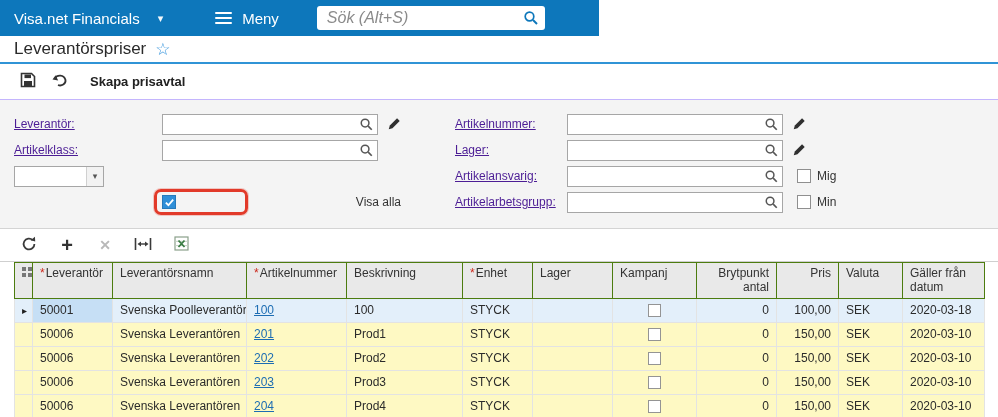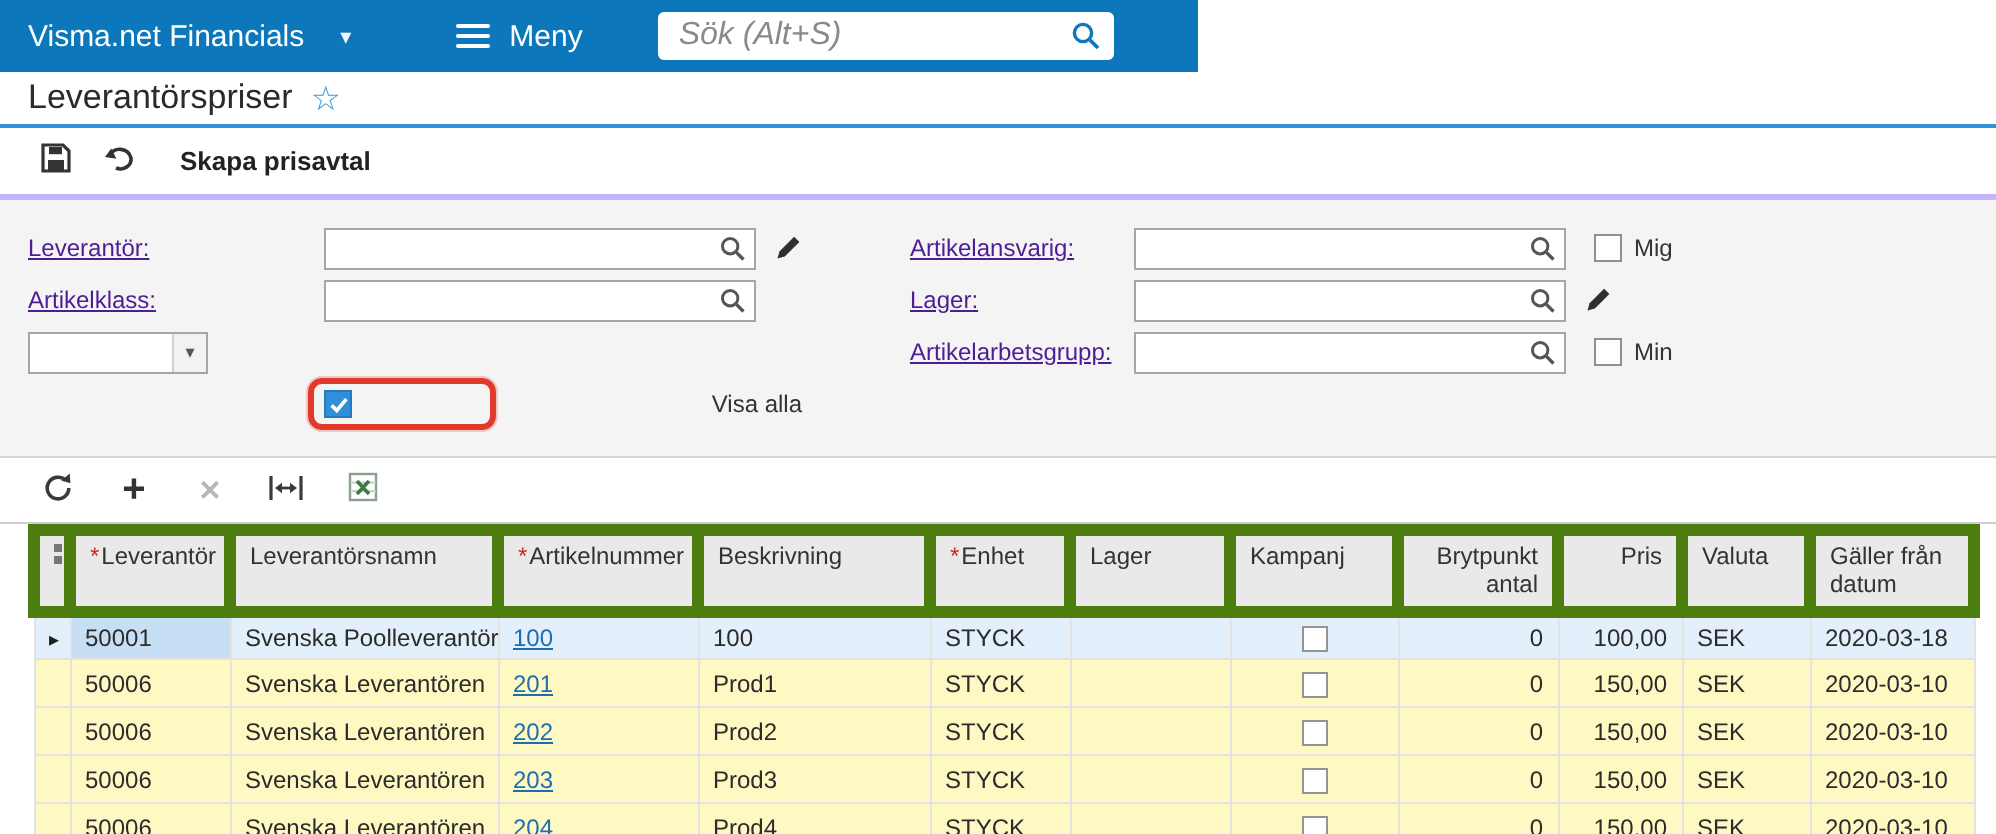--- a/index.html
+++ b/index.html
@@ -83,7 +83,7 @@
 
 <header class="topbar">
   <div class="brand">
-    <span>Visma.net Financials</span>
+    <span>Visa.net Financials</span>
     <span class="chev">▾</span>
   </div>
   <div class="menu">

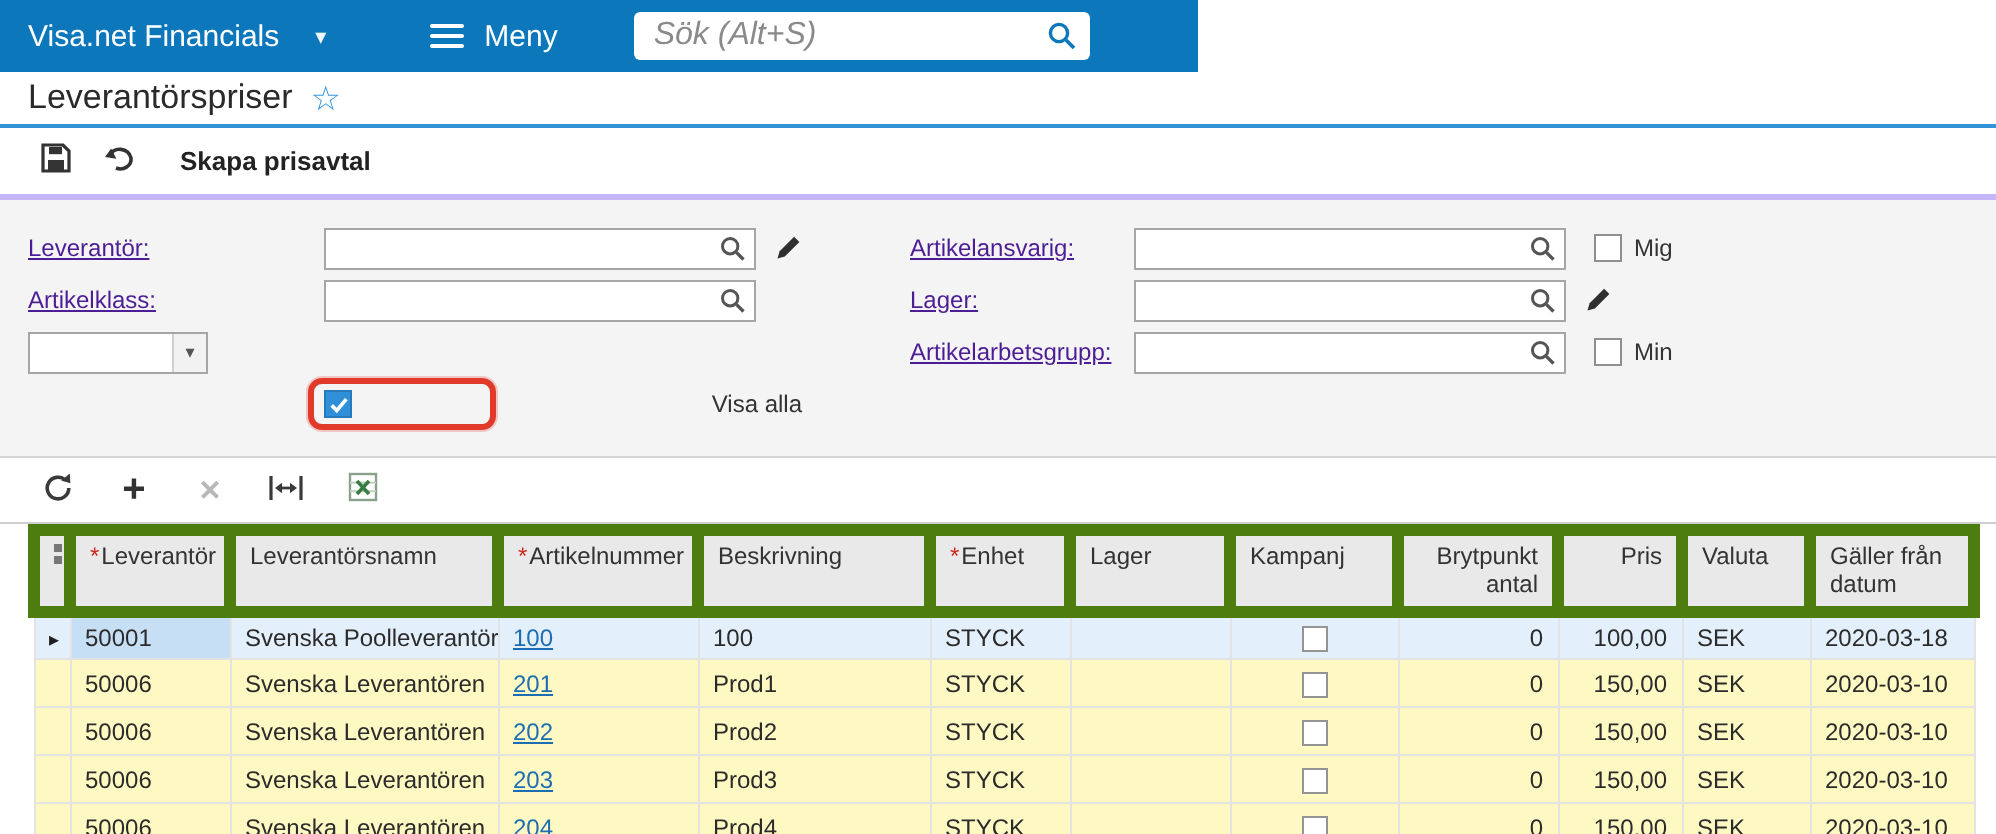--- a/index.html
+++ b/index.html
@@ -28,7 +28,7 @@
   .blue-divider { height:2px; background:#3094d6; }
 
   
-  .cmdbar { height:36px; display:flex; align-items:center; padding:0 12px; border-bottom:3px solid #c4b5fd; }
+  .cmdbar { height:36px; display:flex; align-items:center; padding:0 12px; border-bottom:1px solid #c4b5fd; }
   .icon-btn { width:32px; height:28px; display:flex; align-items:center; justify-content:center; background:none; border:0; cursor:pointer; color:#3a3a3a; padding:0; }
   .cmd-label { font-size:13px; font-weight:700; color:#222; margin-left:14px; cursor:pointer; }
 

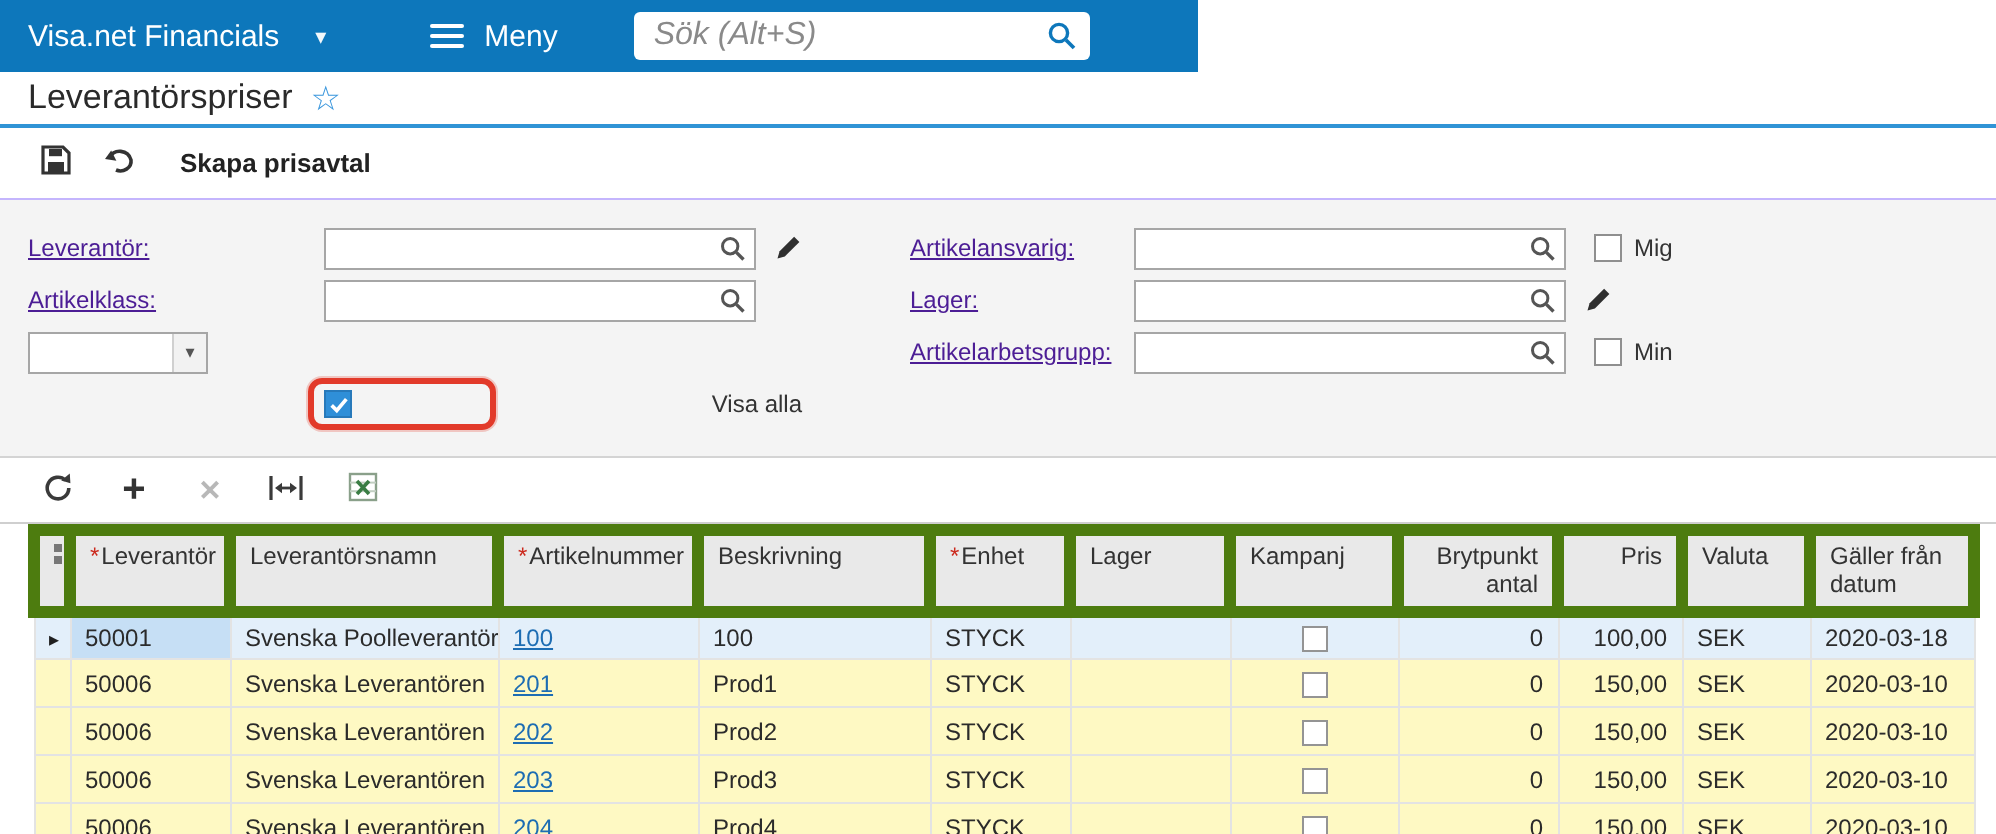--- a/index.html
+++ b/index.html
@@ -179,6 +179,21 @@
 
   <div class="fcol right">
     <div class="frow">
+      <span class="flabel">Artikelnummer:</span>
+      <span class="finput">
+        <input value="" style="">
+        <span class="mag"><svg width="15" height="15" viewBox="0 0 16 16">
+              <circle cx="6.5" cy="6.5" r="4.1" fill="none" stroke="currentColor" stroke-width="1.6"></circle>
+              <line x1="9.8" y1="9.8" x2="13.6" y2="13.6" stroke="currentColor" stroke-width="1.8"></line>
+            </svg></span>
+      </span>
+      <span class="pencil">
+          <svg width="14" height="14" viewBox="0 0 16 16">
+            <path d="M2 14 l1.2-4.2 L11.5 1.5 l3 3 L6.2 12.8 Z" fill="currentColor"></path>
+          </svg>
+        </span>
+    </div>
+    <div class="frow">
       <span class="flabel">Artikelansvarig:</span>
       <span class="finput">
         <input value="" style="">

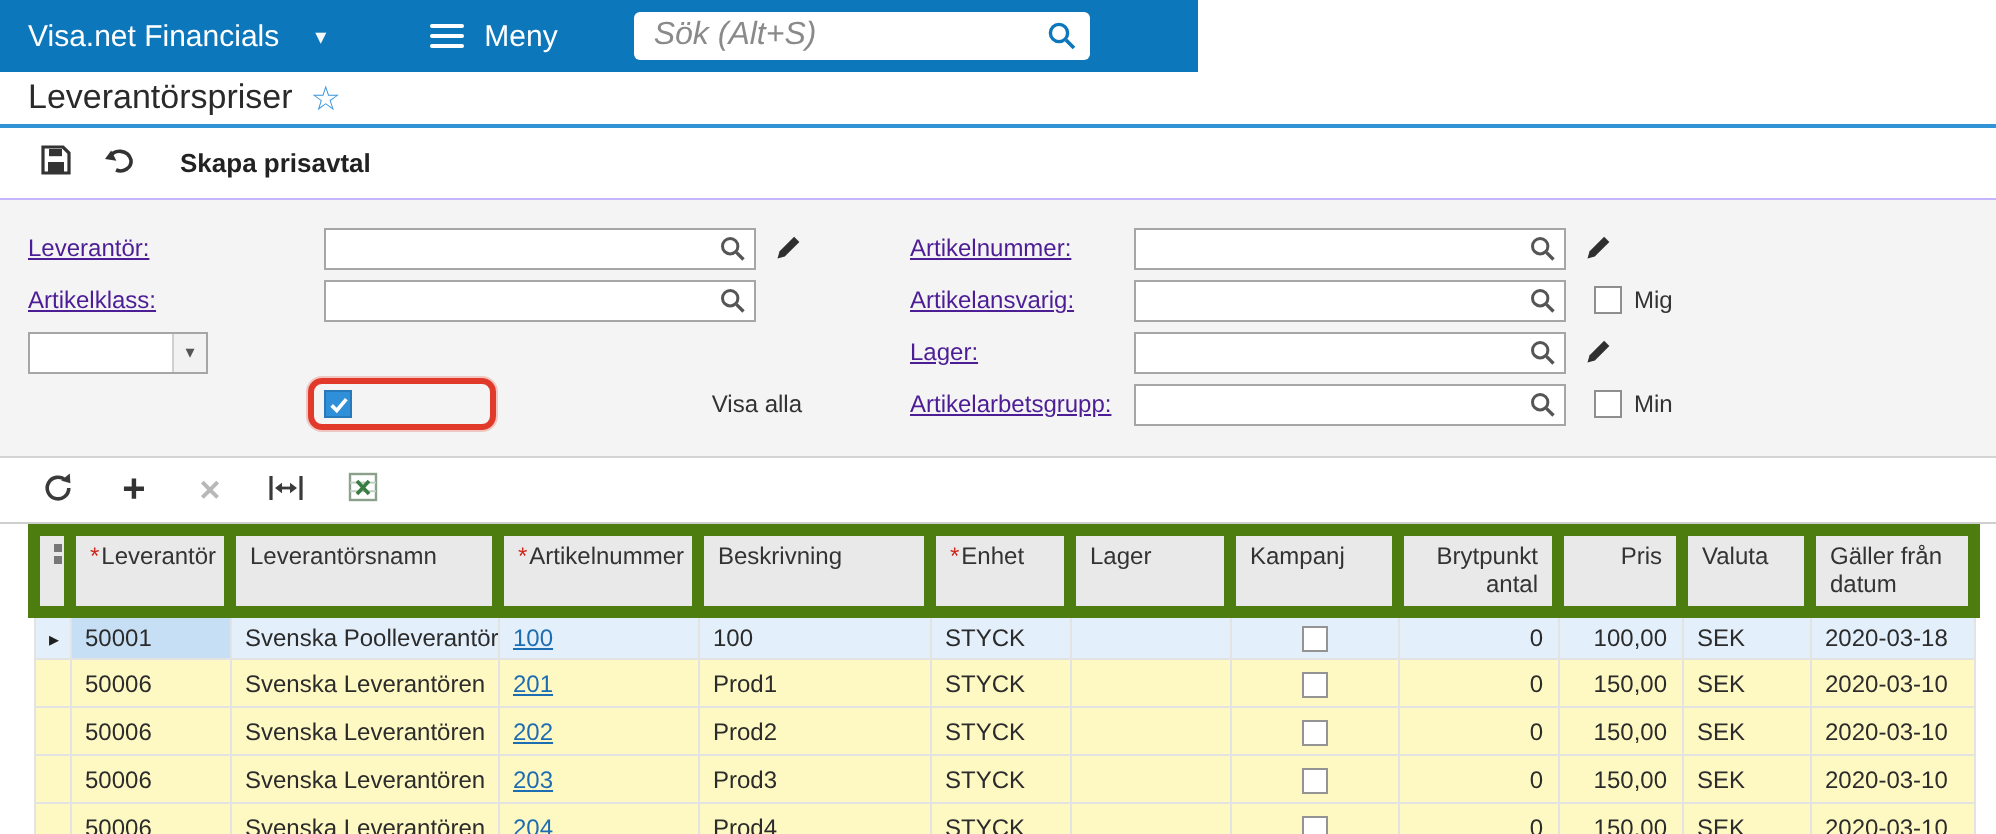--- a/index.html
+++ b/index.html
@@ -194,20 +194,6 @@
         </span>
     </div>
     <div class="frow">
-      <span class="flabel">Artikelansvarig:</span>
-      <span class="finput">
-        <input value="" style="">
-        <span class="mag"><svg width="15" height="15" viewBox="0 0 16 16">
-              <circle cx="6.5" cy="6.5" r="4.1" fill="none" stroke="currentColor" stroke-width="1.6"></circle>
-              <line x1="9.8" y1="9.8" x2="13.6" y2="13.6" stroke="currentColor" stroke-width="1.8"></line>
-            </svg></span>
-      </span>
-      <span class="side-cb">
-        <span class="cb"></span>
-        <span class="cblabel">Mig</span>
-      </span>
-    </div>
-    <div class="frow">
       <span class="flabel">Lager:</span>
       <span class="finput">
         <input value="" style="">
@@ -221,6 +207,20 @@
             <path d="M2 14 l1.2-4.2 L11.5 1.5 l3 3 L6.2 12.8 Z" fill="currentColor"></path>
           </svg>
         </span>
+    </div>
+    <div class="frow">
+      <span class="flabel">Artikelansvarig:</span>
+      <span class="finput">
+        <input value="" style="">
+        <span class="mag"><svg width="15" height="15" viewBox="0 0 16 16">
+              <circle cx="6.5" cy="6.5" r="4.1" fill="none" stroke="currentColor" stroke-width="1.6"></circle>
+              <line x1="9.8" y1="9.8" x2="13.6" y2="13.6" stroke="currentColor" stroke-width="1.8"></line>
+            </svg></span>
+      </span>
+      <span class="side-cb">
+        <span class="cb"></span>
+        <span class="cblabel">Mig</span>
+      </span>
     </div>
     <div class="frow">
       <span class="flabel">Artikelarbetsgrupp:</span>

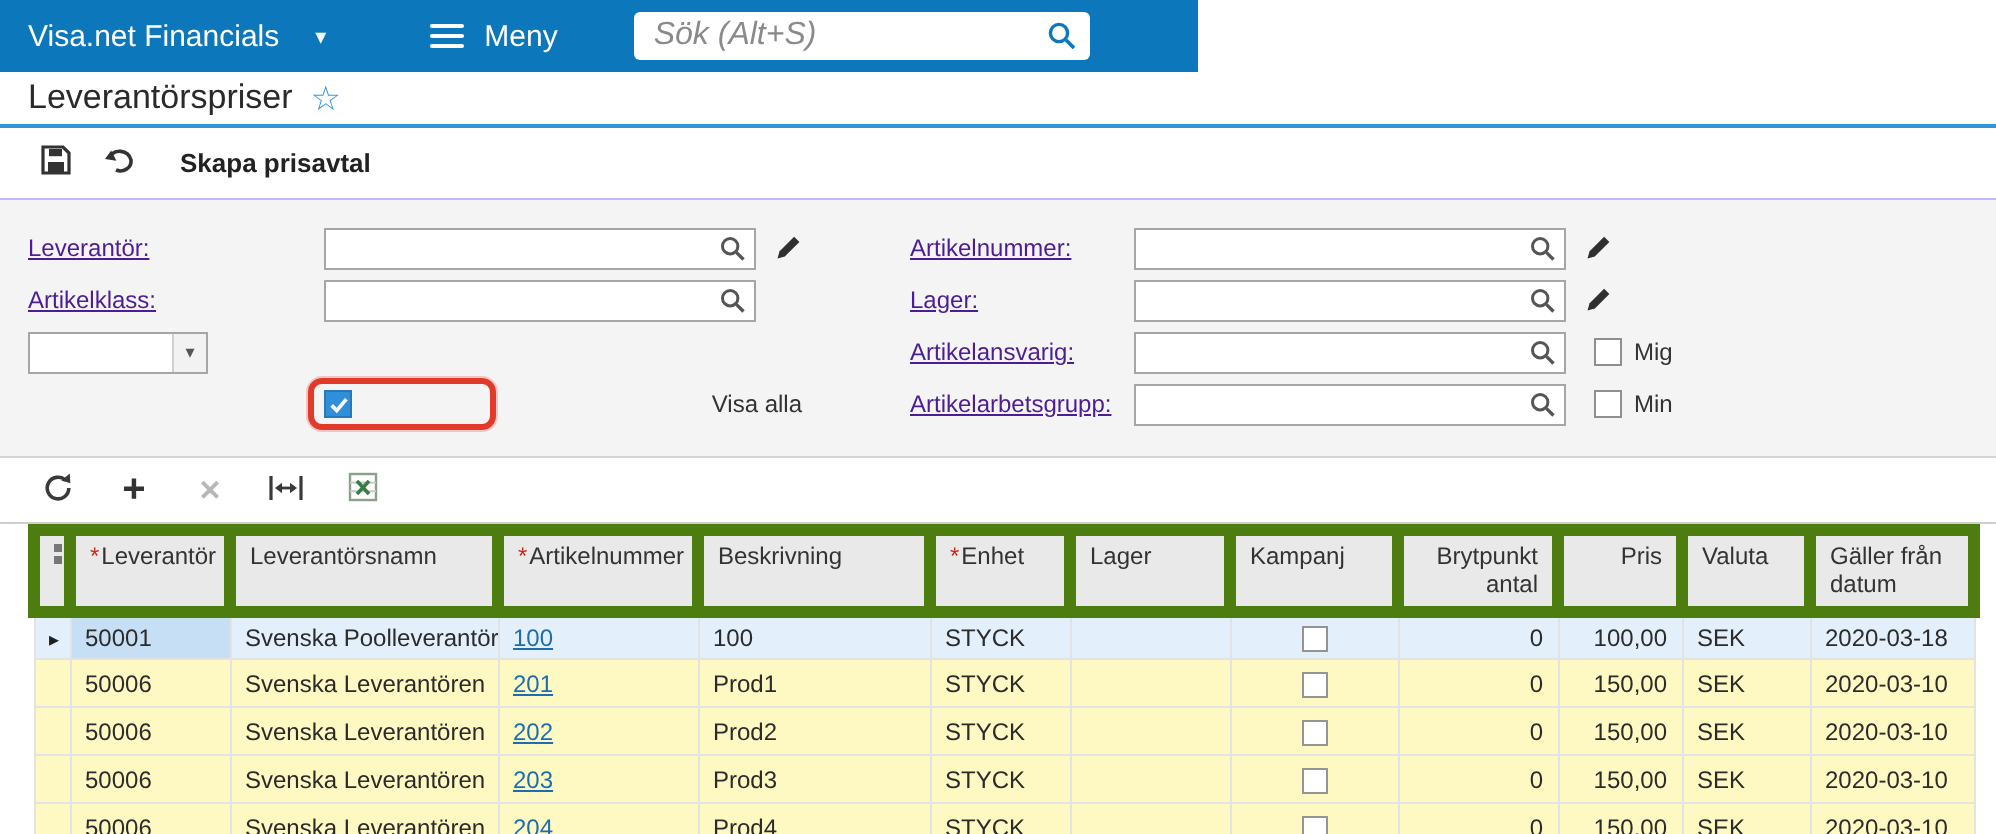--- a/index.html
+++ b/index.html
@@ -65,7 +65,7 @@
 
   
   table.grid { margin:0 14px; width:970px; border-collapse:collapse; table-layout:fixed; font-size:12px; }
-  .grid th { background:#e9e9e9; border:6px solid #4d7c0f; font-weight:400; color:#333;
+  .grid th { background:#e9e9e9; border:1px solid #4d7c0f; font-weight:400; color:#333;
              padding:3px 7px; text-align:left; vertical-align:top; height:34px; overflow:hidden; line-height:1.2; }
   .grid th.num, .grid td.num { text-align:right;padding-left:12px; }
   .grid td { border:1px solid #e3e3e3; border-top:0; padding:2px 7px; height:24px; overflow:hidden; white-space:nowrap; background:#fef9c3; }

